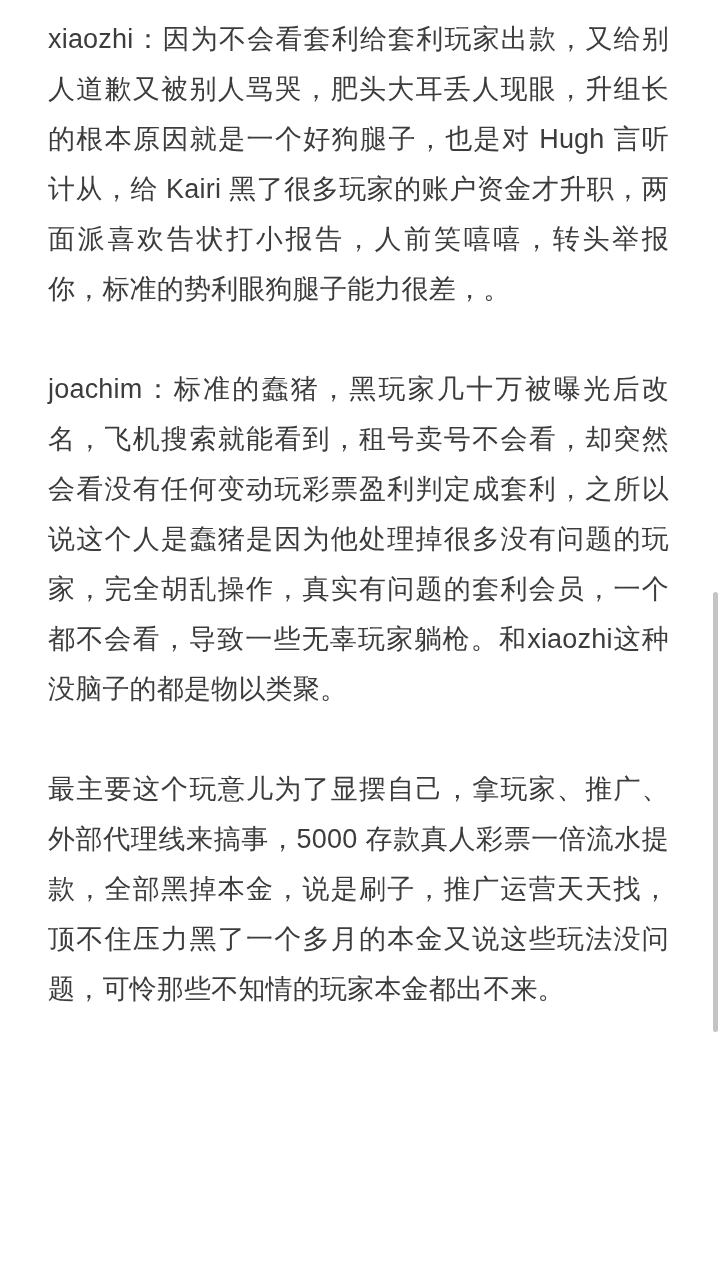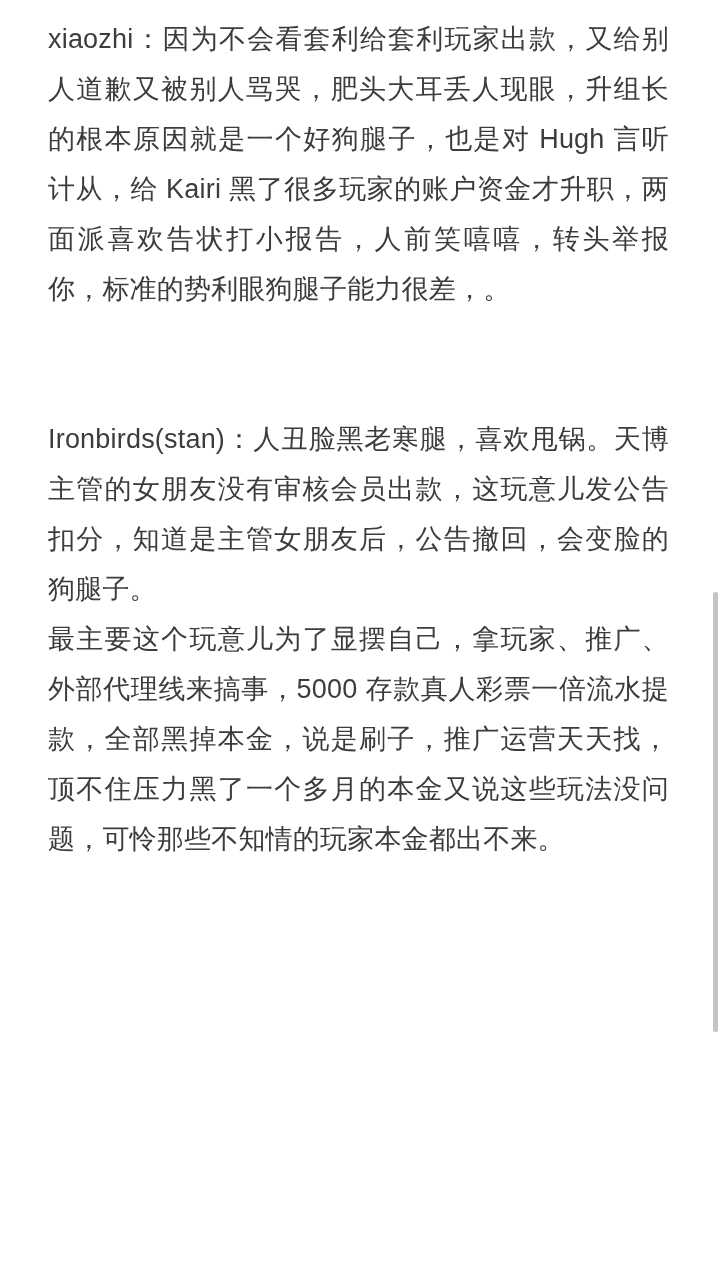--- a/index.html
+++ b/index.html
@@ -65,6 +65,7 @@
 
   <div class="gap"></div>
 
+  <p class="para">joachim：标准的蠢猪，黑玩家几十万被曝光后改名，飞机搜索就能看到，租号卖号不会看，却突然会看没有任何变动玩彩票盈利判定成套利，之所以说这个人是蠢猪是因为他处理掉很多没有问题的玩家，完全胡乱操作，真实有问题的套利会员，一个都不会看，导致一些无辜玩家躺枪。和xiaozhi这种没脑子的都是物以类聚。</p>
 
   <div class="gap"></div>
 

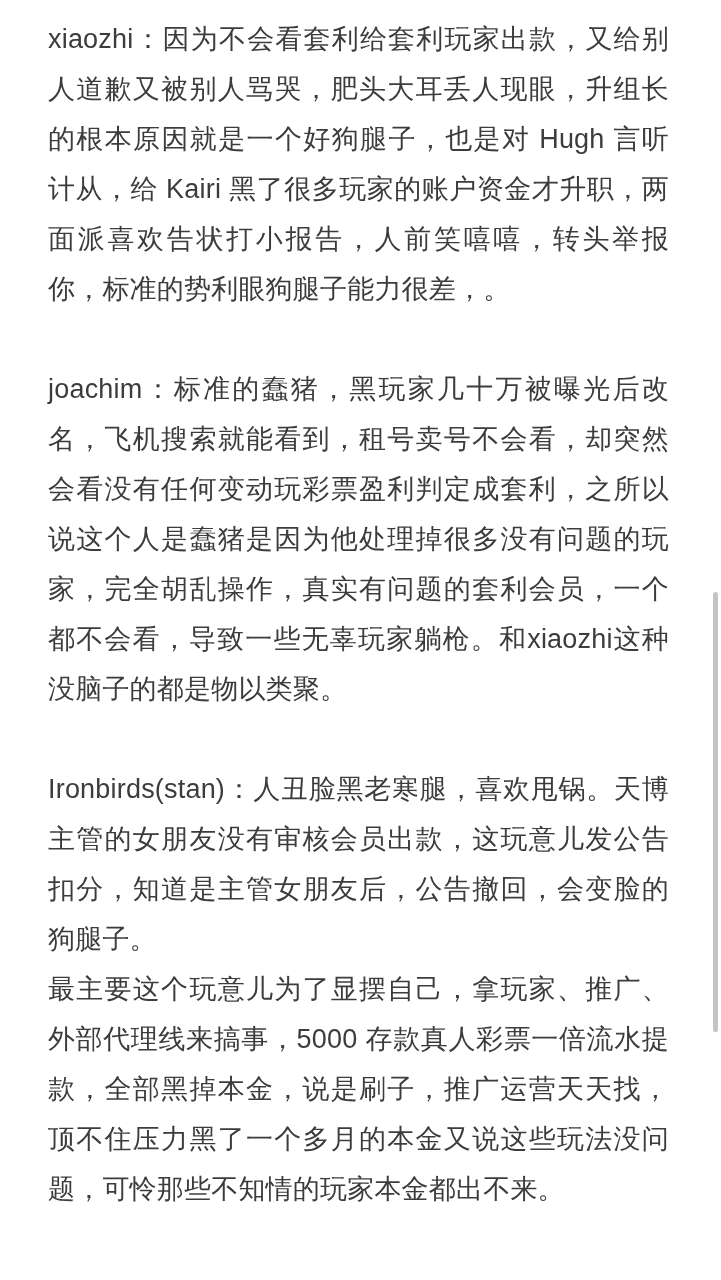--- a/index.html
+++ b/index.html
@@ -69,7 +69,6 @@
 
   <div class="gap"></div>
 
-  <p class="para">Ironbirds(stan)：人丑脸黑老寒腿，喜欢甩锅。天博主管的女朋友没有审核会员出款，这玩意儿发公告扣分，知道是主管女朋友后，公告撤回，会变脸的狗腿子。</p>
 
   <div class="gap-small"></div>
 

